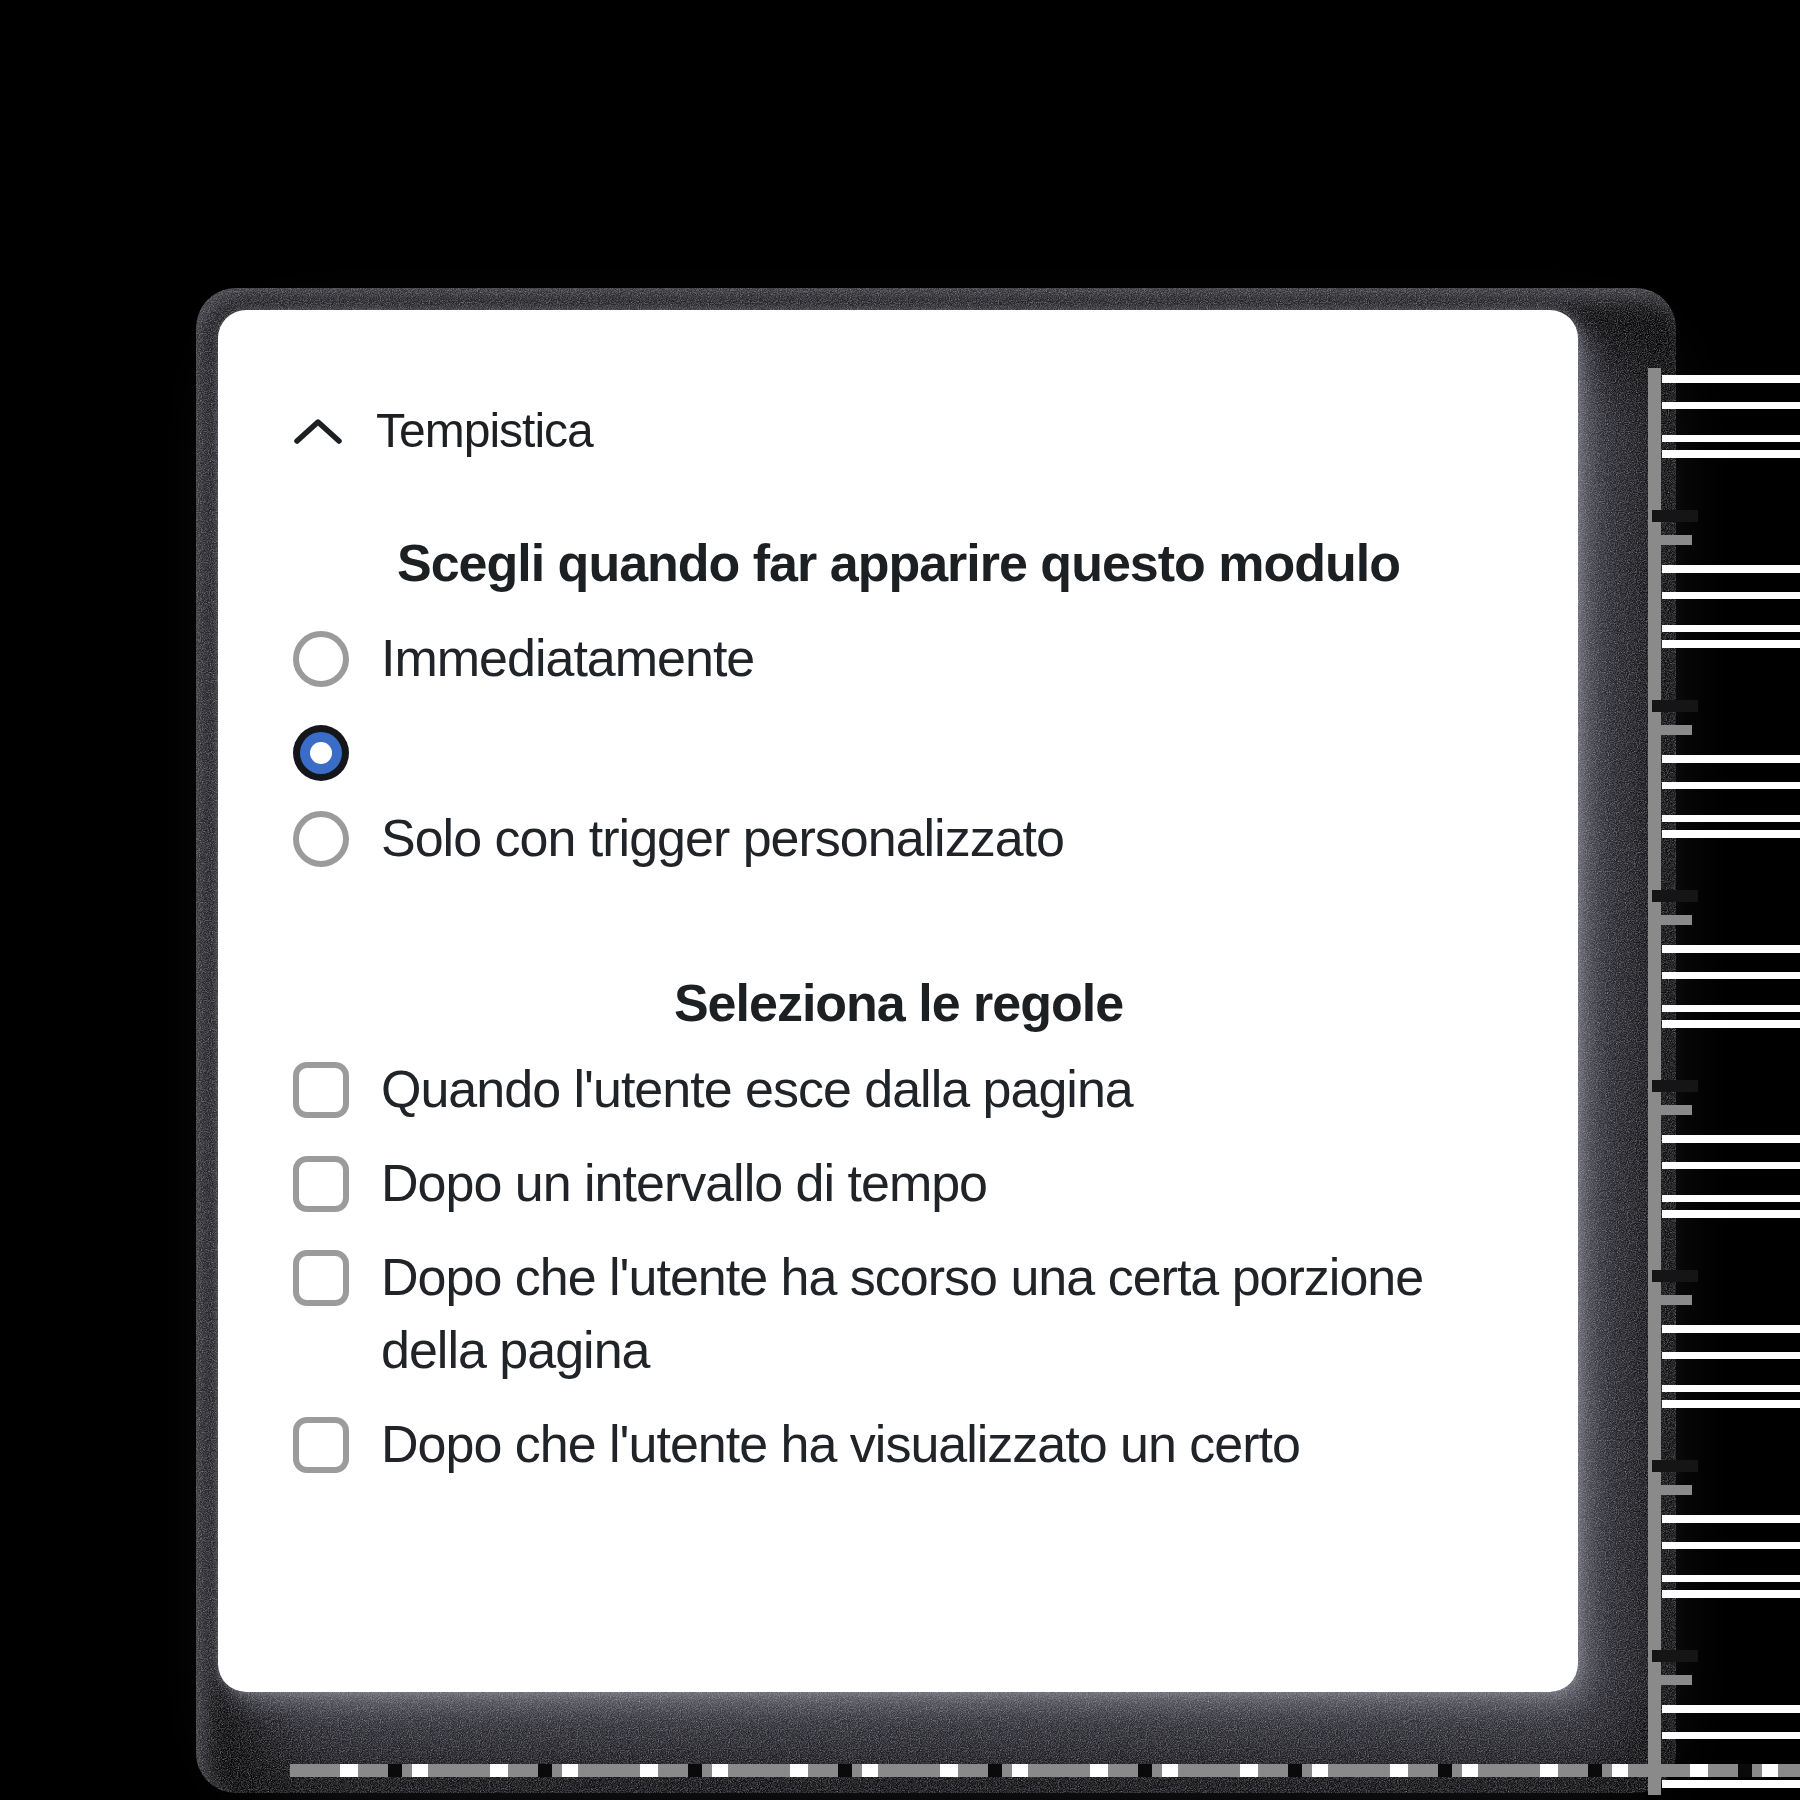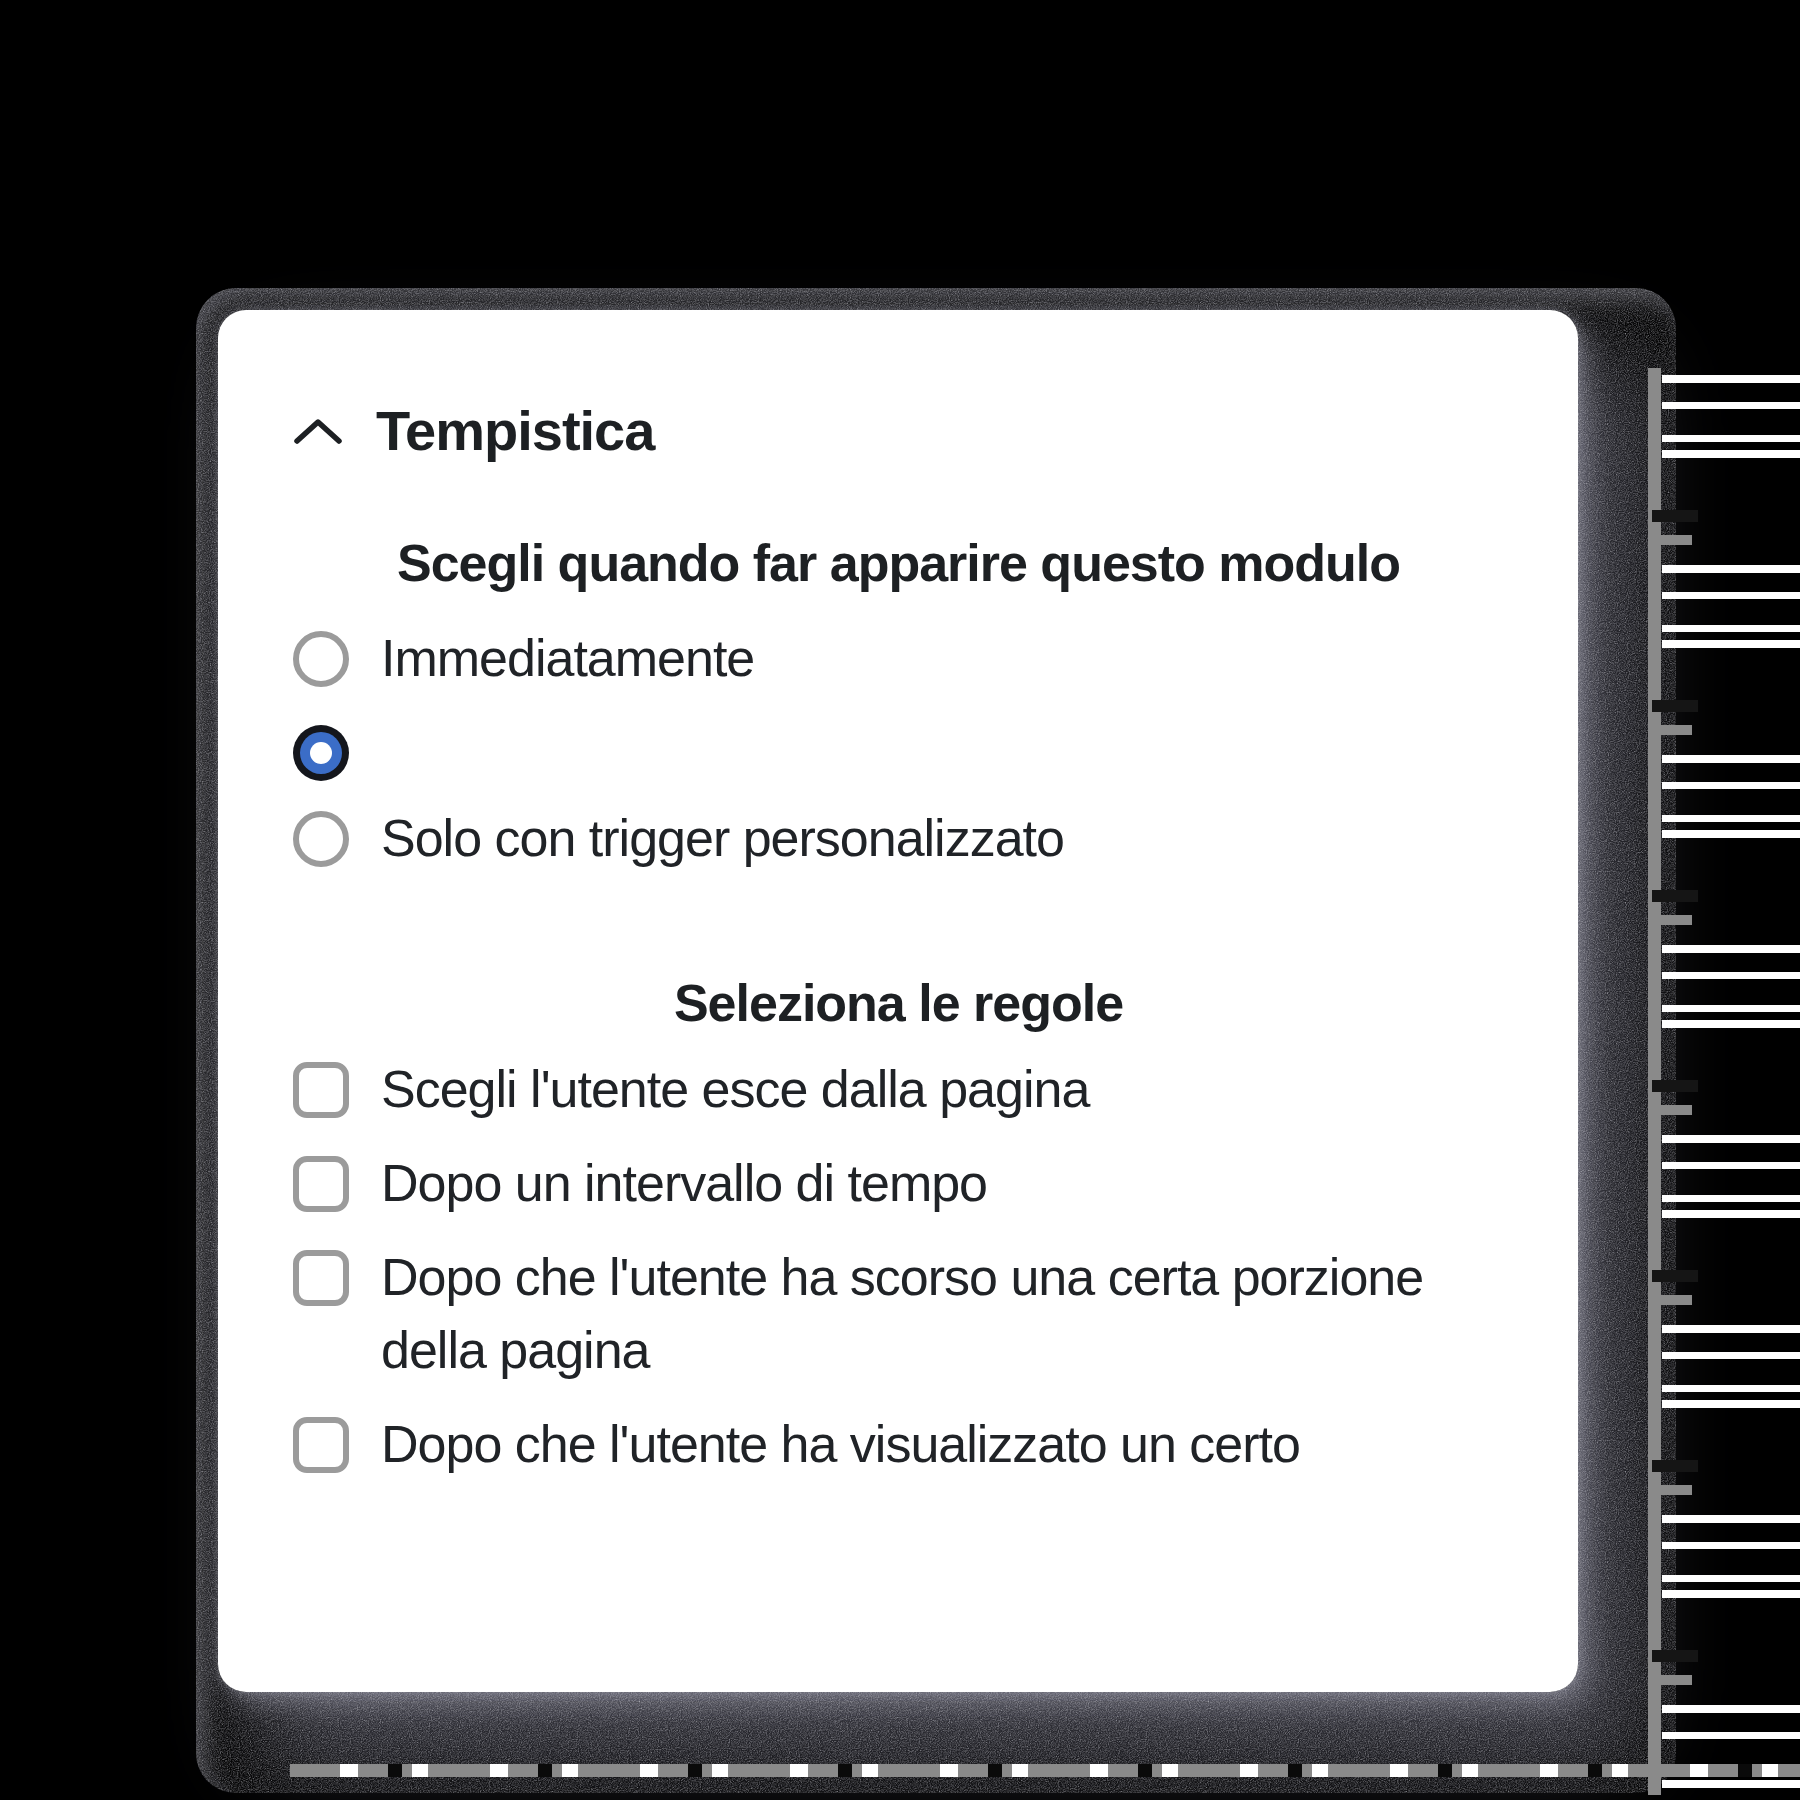--- a/index.html
+++ b/index.html
@@ -24,7 +24,7 @@
   .panel-header{display:flex;align-items:center;gap:33px;height:73px;margin-bottom:60px;}
   .chev-btn{background:none;border:none;width:50px;height:28px;display:flex;align-items:center;justify-content:center;cursor:pointer;padding:0;}
   .chev-btn svg{display:block;}
-  .panel-title{font-size:56px;font-weight:700;letter-spacing:-1px;color:var(--heading);line-height:73px;}
+  .panel-title{font-size:48px;font-weight:400;letter-spacing:-1px;color:var(--heading);line-height:73px;}
 
   .group-heading{font-size:52px;font-weight:600;letter-spacing:-1px;color:var(--heading);line-height:73px;text-align:center;}
   .gh-radio{margin-bottom:22px;}

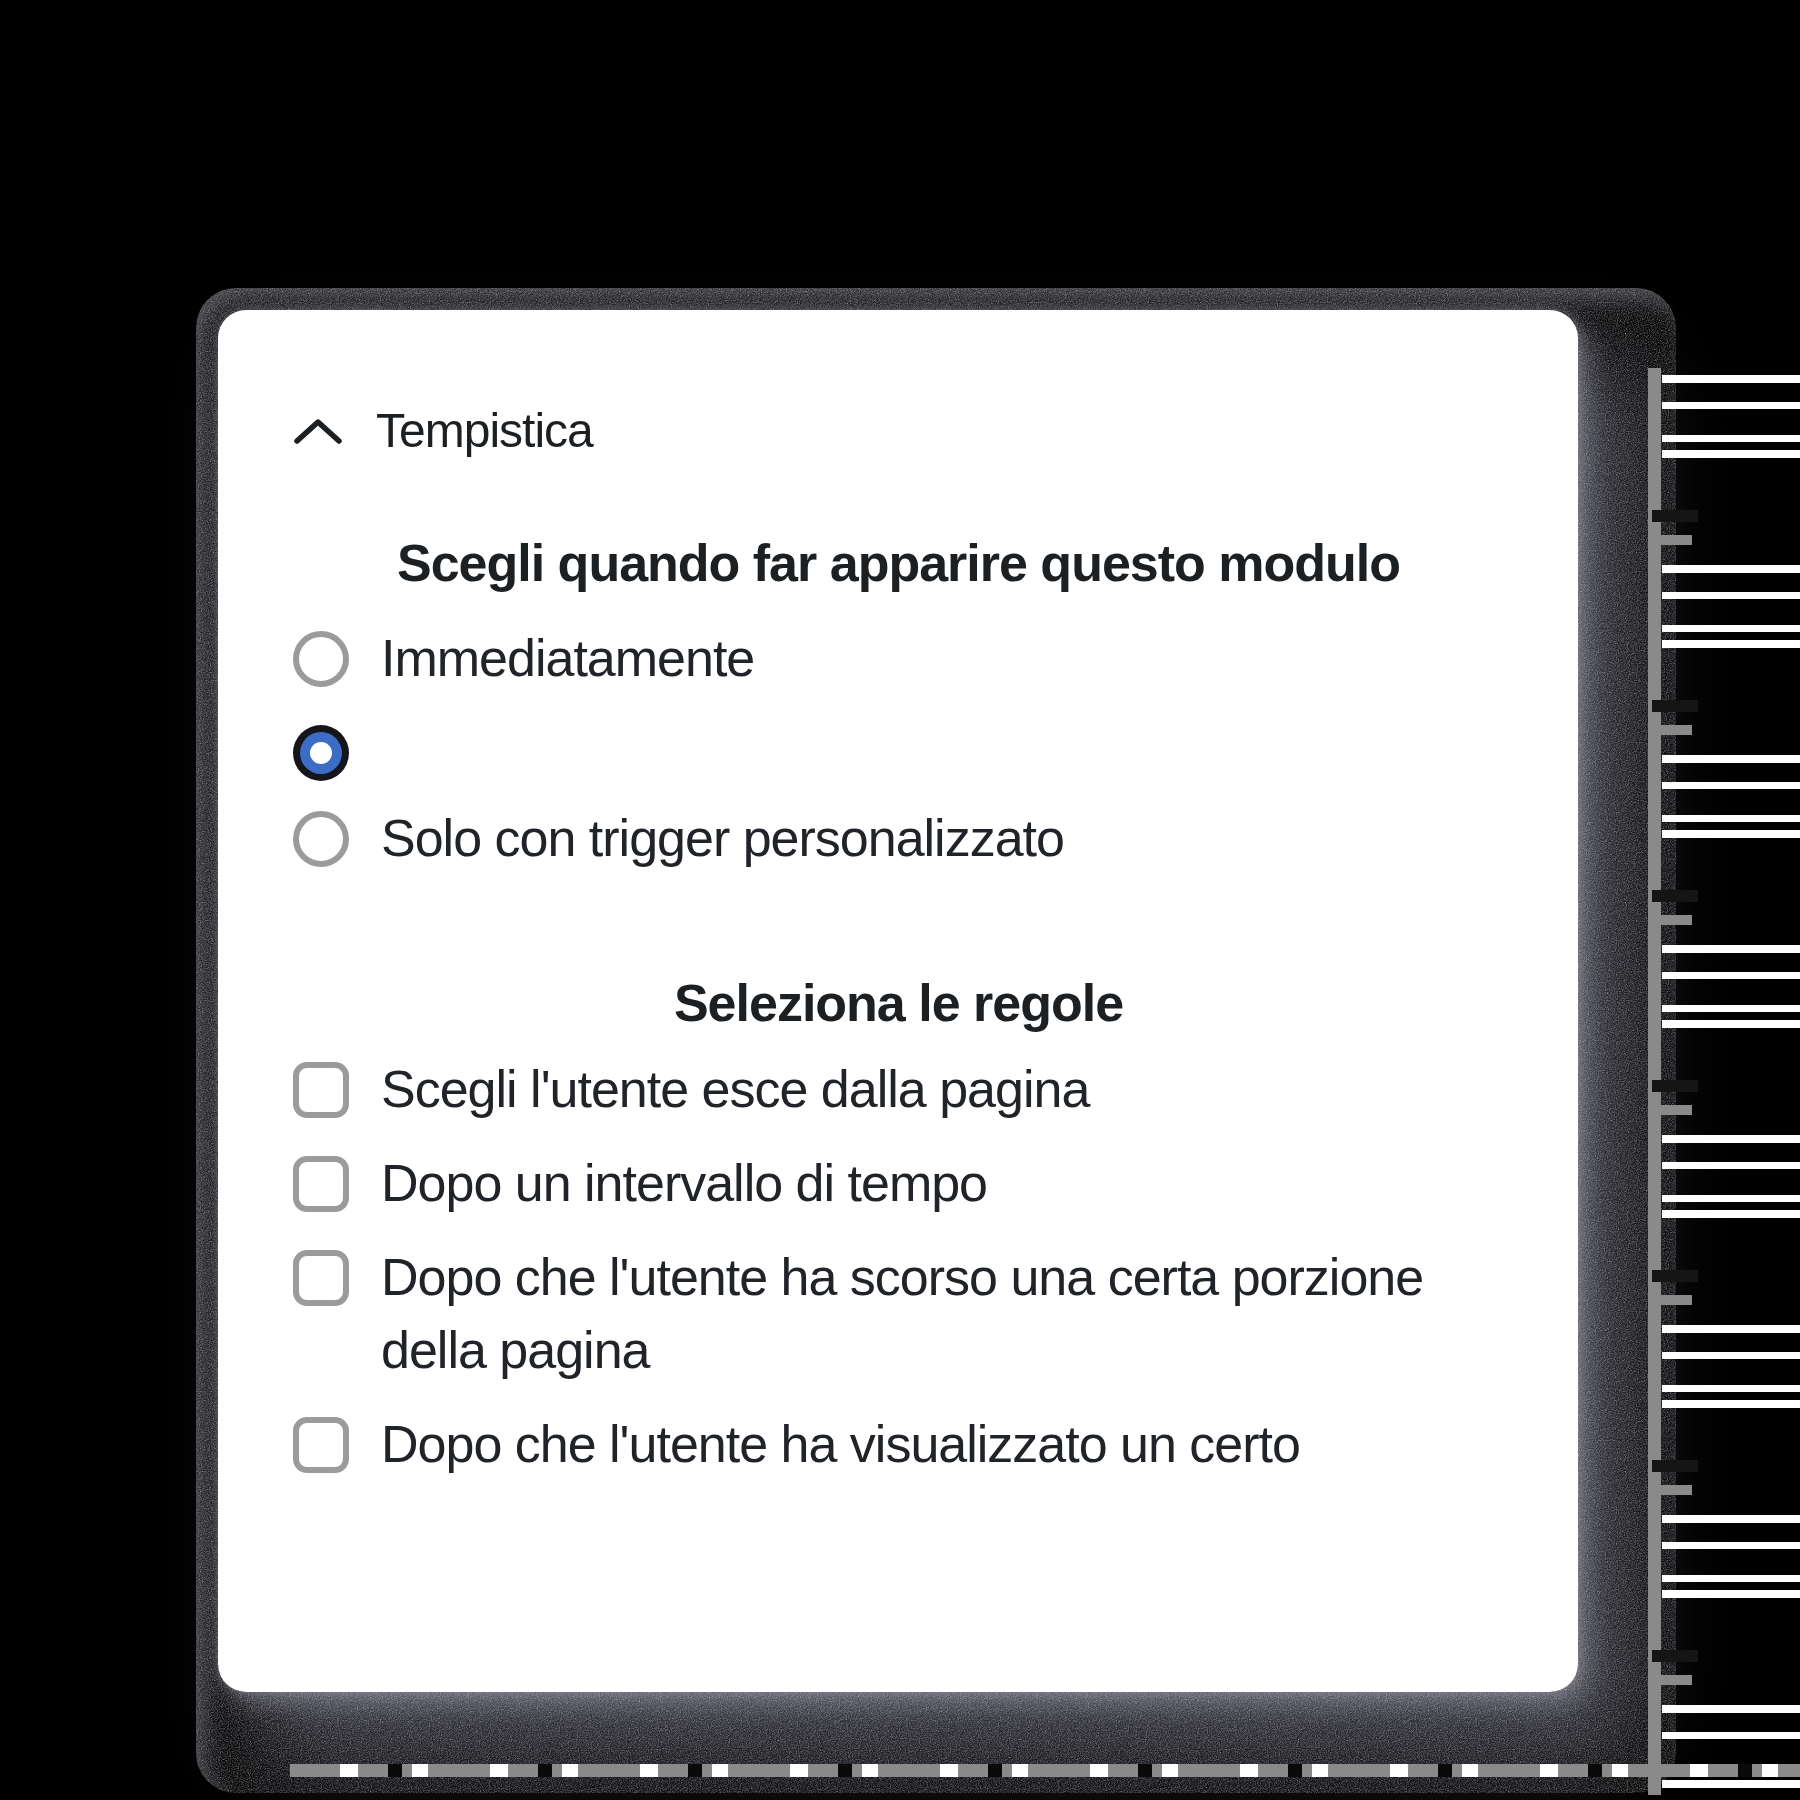--- a/index.html
+++ b/index.html
@@ -160,7 +160,7 @@
   <label class="opt">
     <span class="checkbox"></span>
     <span class="opt-label">
-          <div class="line">Scegli l'utente esce dalla pagina</div>
+          <div class="line">Quando l'utente esce dalla pagina</div>
         </span>
   </label>
 

